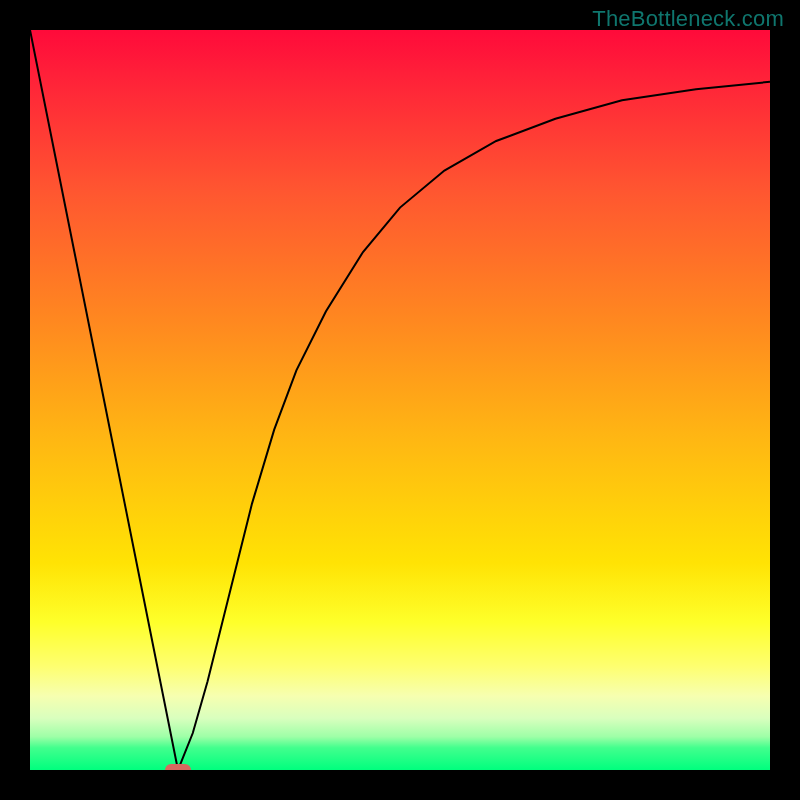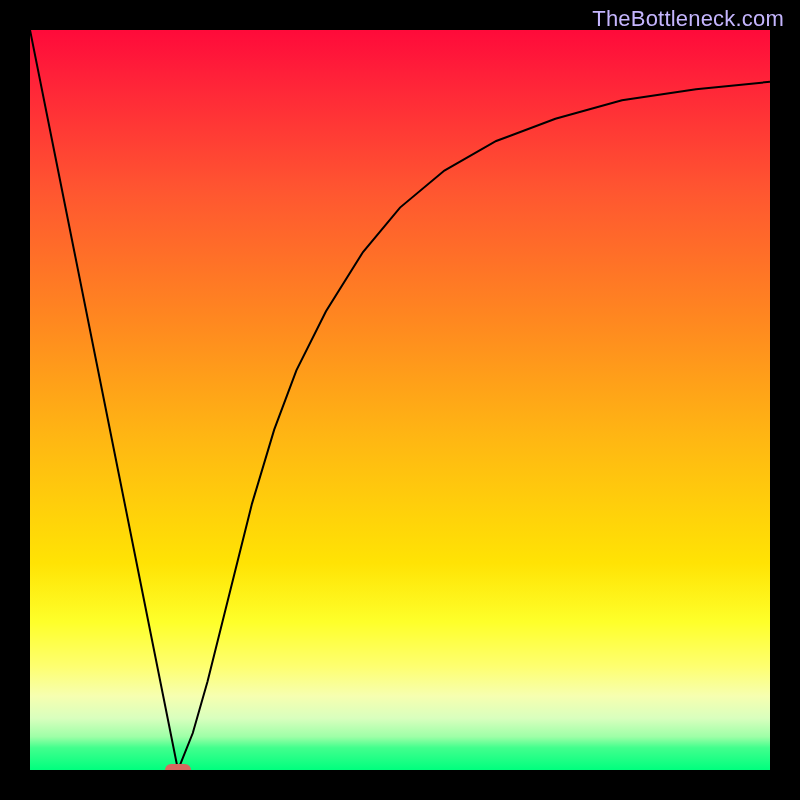--- a/index.html
+++ b/index.html
@@ -66,7 +66,7 @@
     position: absolute;
     top: 6px;
     right: 16px;
-    color: #c4b5fd;
+    color: #0f766e;
     font-size: 22px;
     font-weight: 500;
     letter-spacing: 0.2px;

